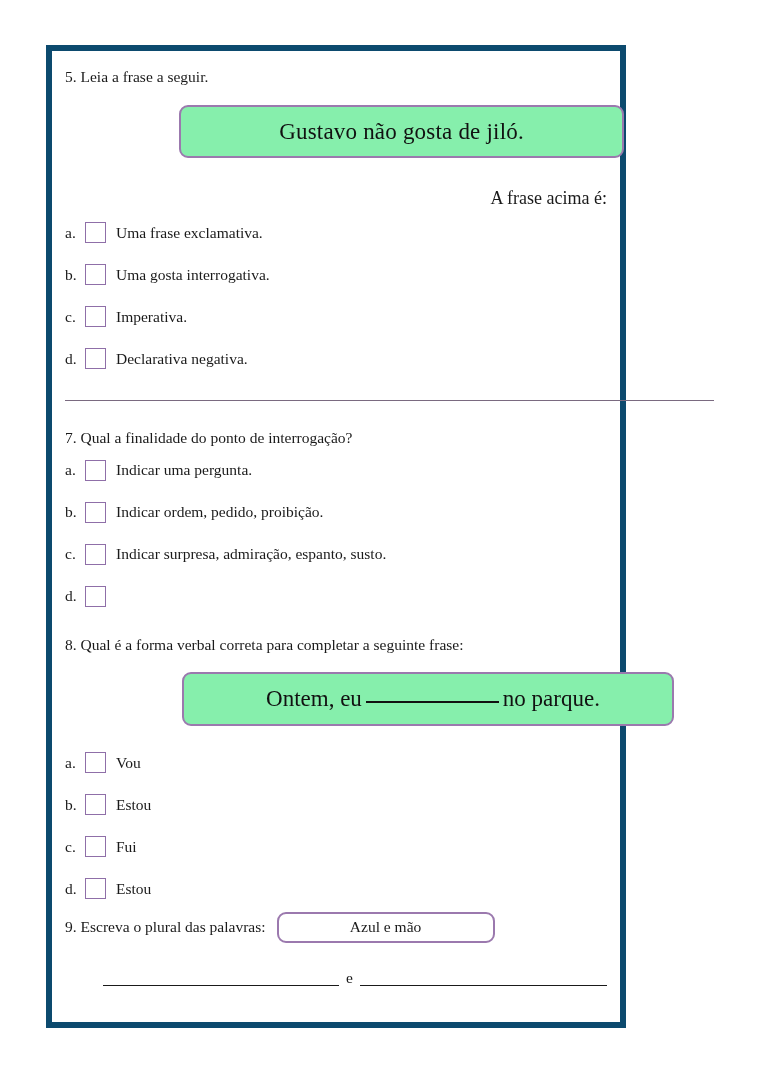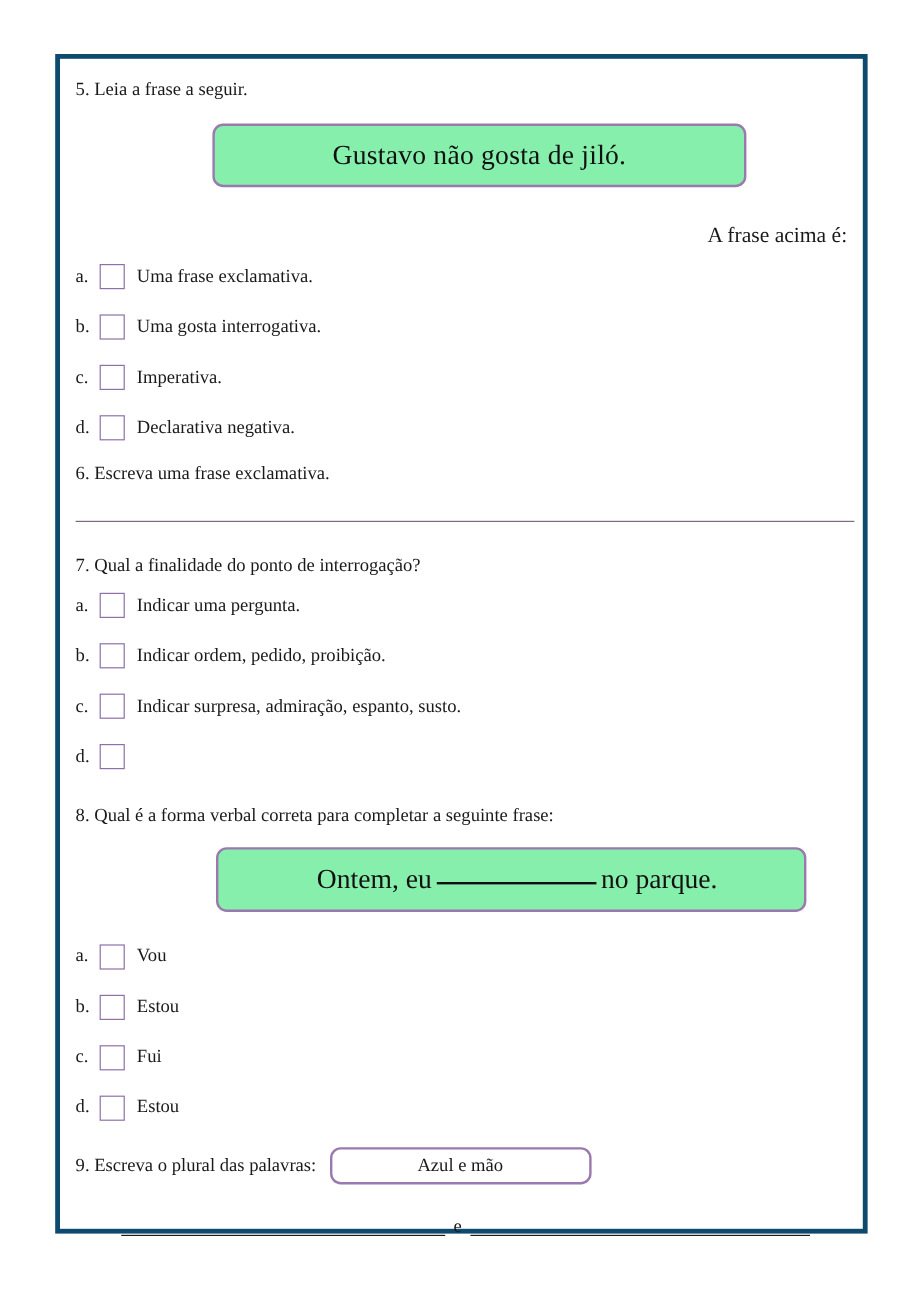--- a/index.html
+++ b/index.html
@@ -19,9 +19,9 @@
     position: absolute;
     left: 46px;
     top: 45px;
-    width: 677px;
+    width: 580px;
     height: 983px;
-    border: 4px solid #0c4a6e;
+    border: 6px solid #0c4a6e;
     background: #ffffff;
     box-sizing: border-box;
   }

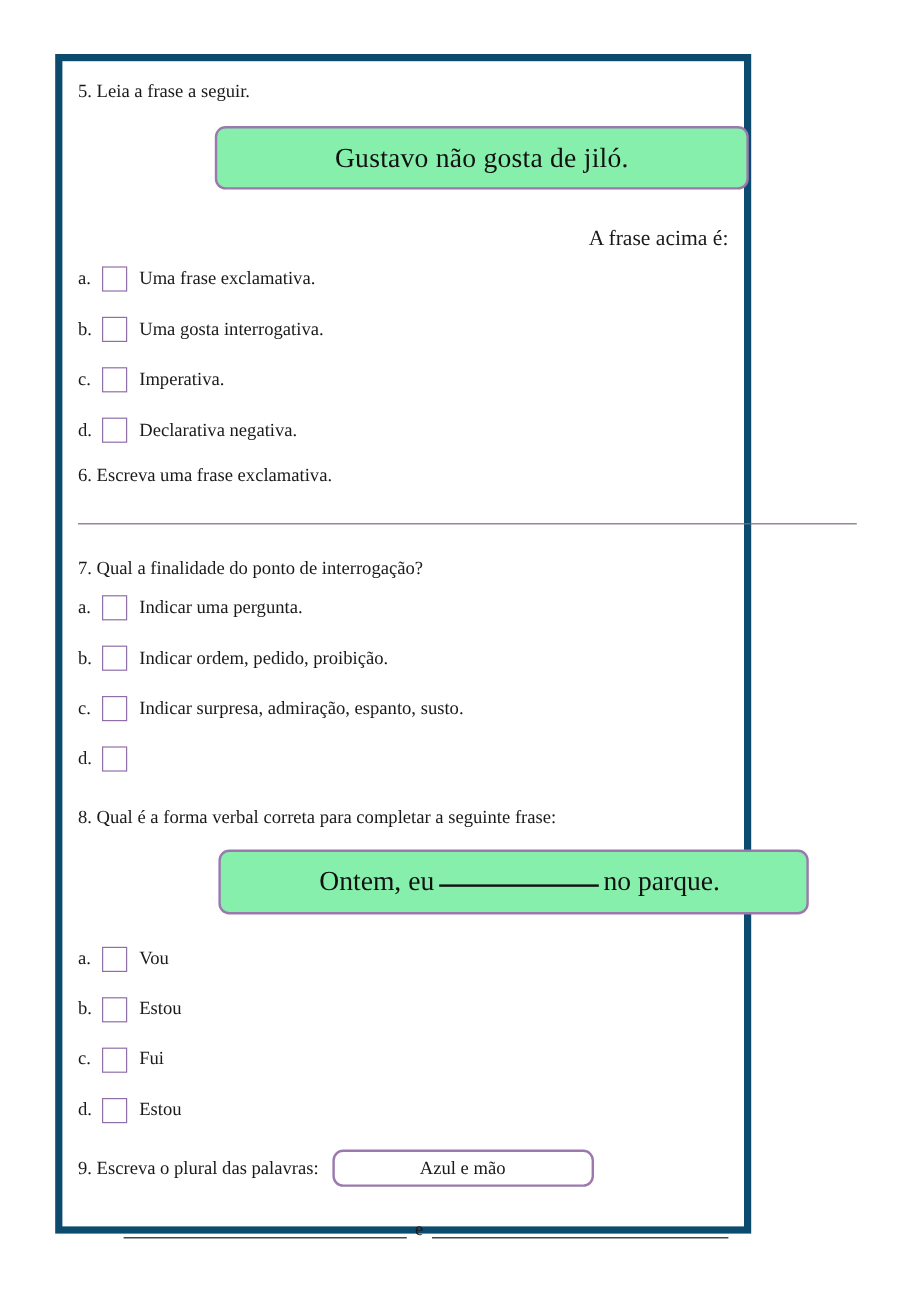--- a/index.html
+++ b/index.html
@@ -213,7 +213,6 @@
       </div>
     </div>
 
-    <p class="q-text q-6">6. Escreva uma frase exclamativa.</p>
 
     <div class="divider"></div>
 

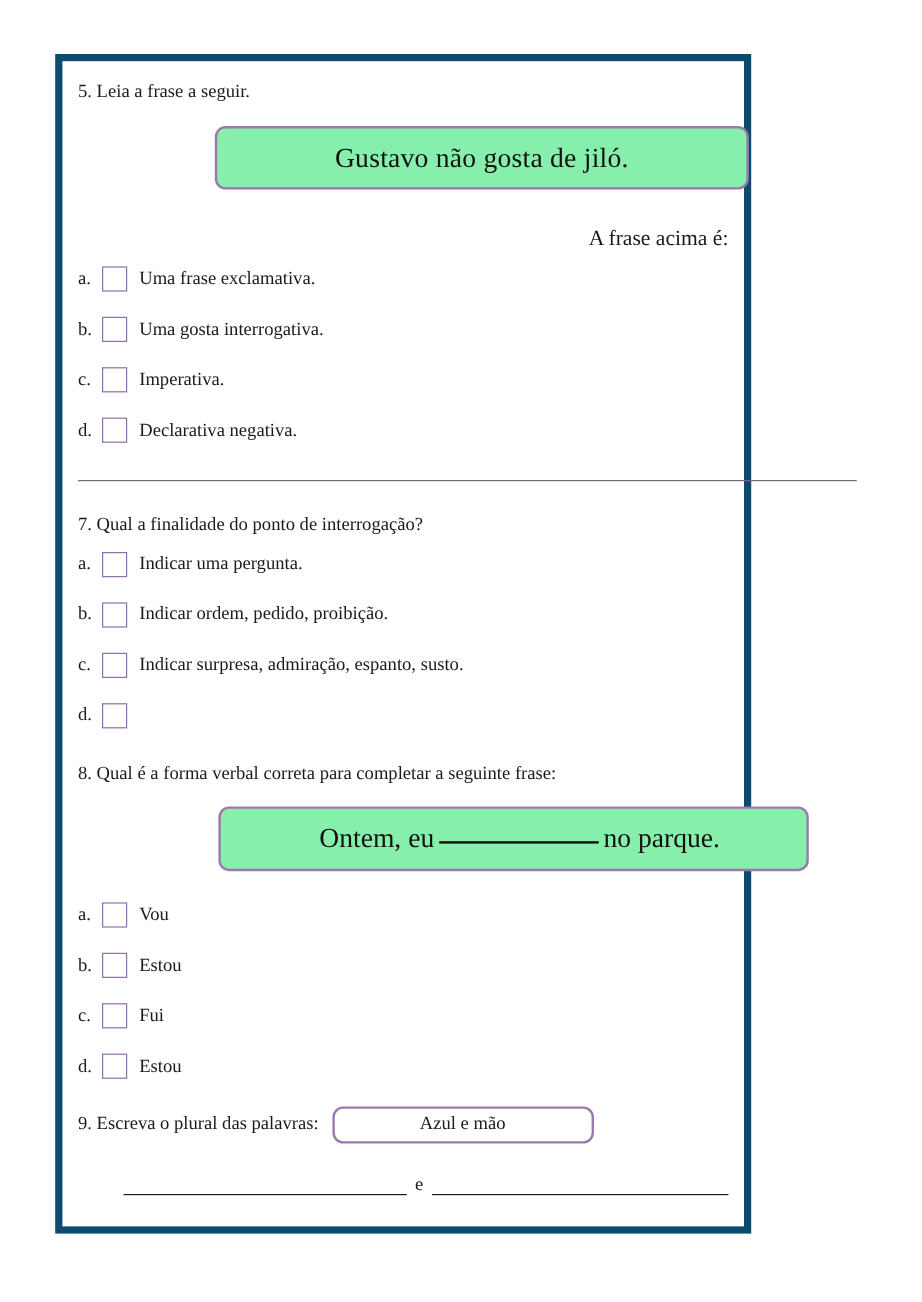--- a/index.html
+++ b/index.html
@@ -132,7 +132,7 @@
   .q-9-row {
     display: flex;
     align-items: center;
-    margin-top: 22px;
+    margin-top: 12px;
   }
   .q-9-label {
     font-size: 15.5px;

